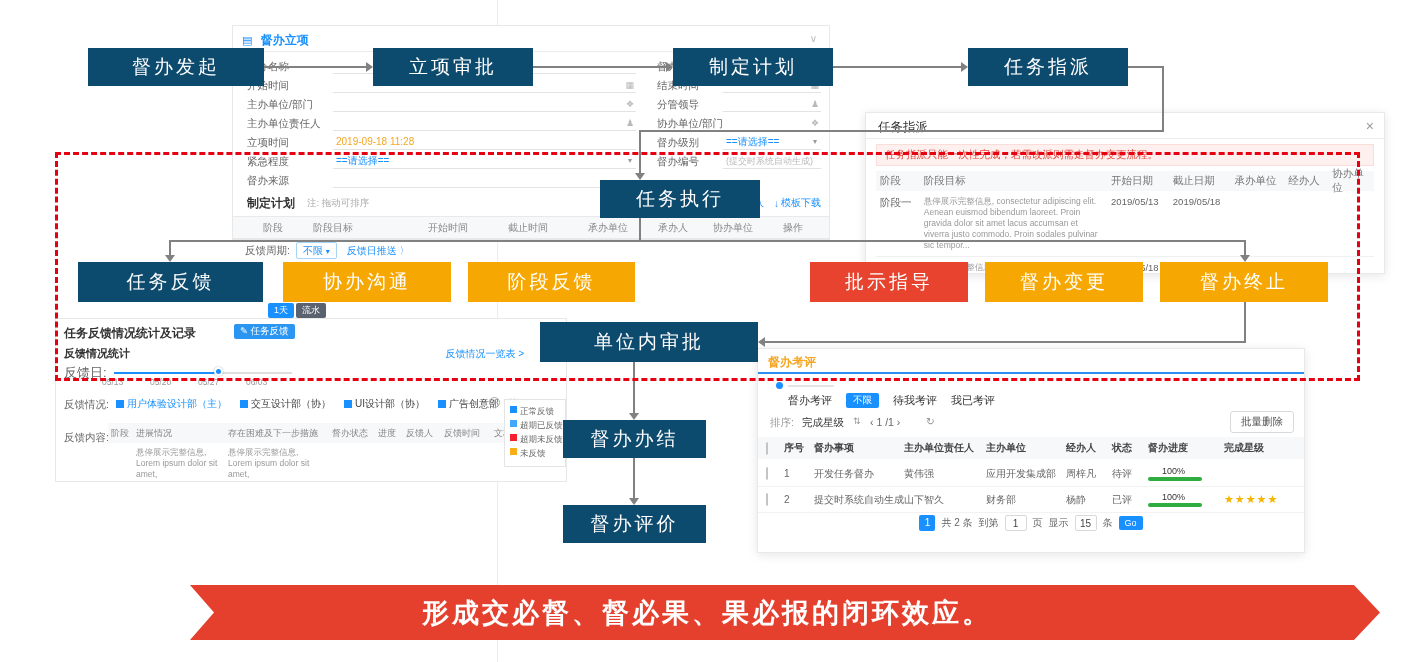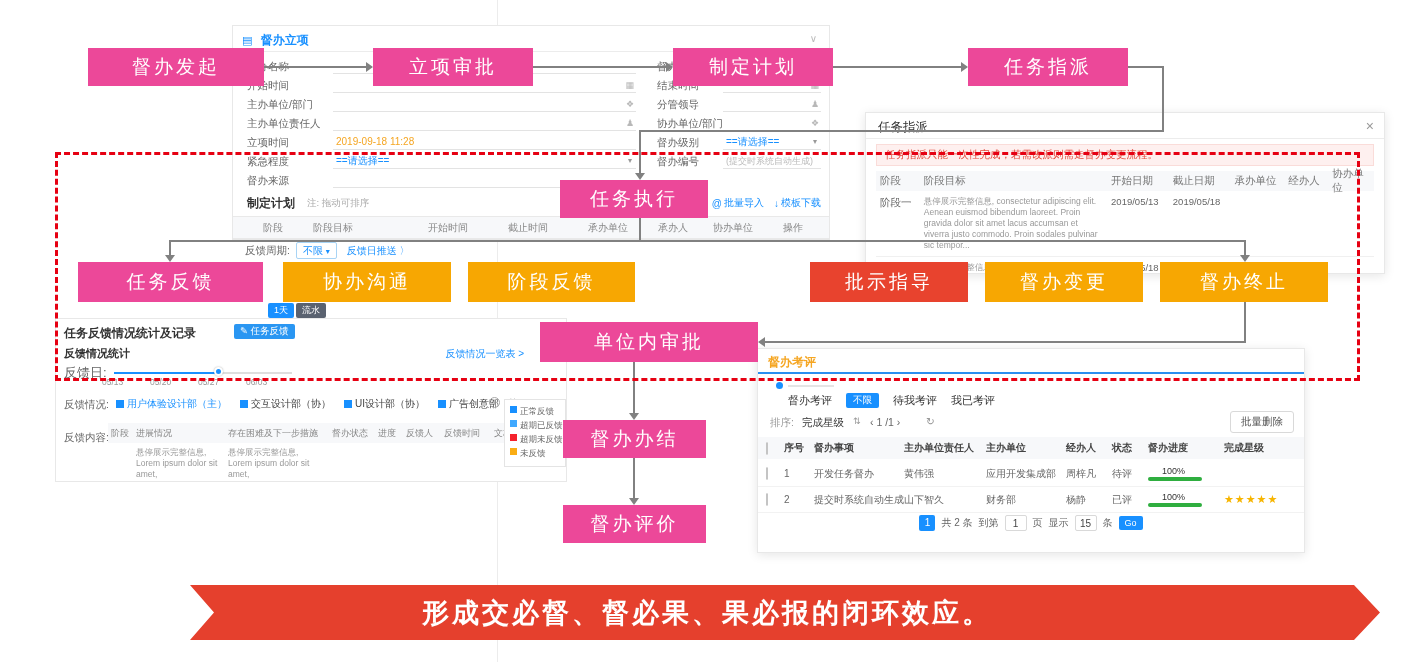--- a/index.html
+++ b/index.html
@@ -10,7 +10,7 @@
 
   
   .fb{position:absolute;z-index:6;display:flex;align-items:center;justify-content:center;color:#fff;font-size:19px;letter-spacing:3px;font-weight:500}
-  .fb.blue{background:#ec4899}
+  .fb.blue{background:#0c4a6e}
   .fb.orange{background:#f7a702}
   .fb.red{background:#e8432e}
 

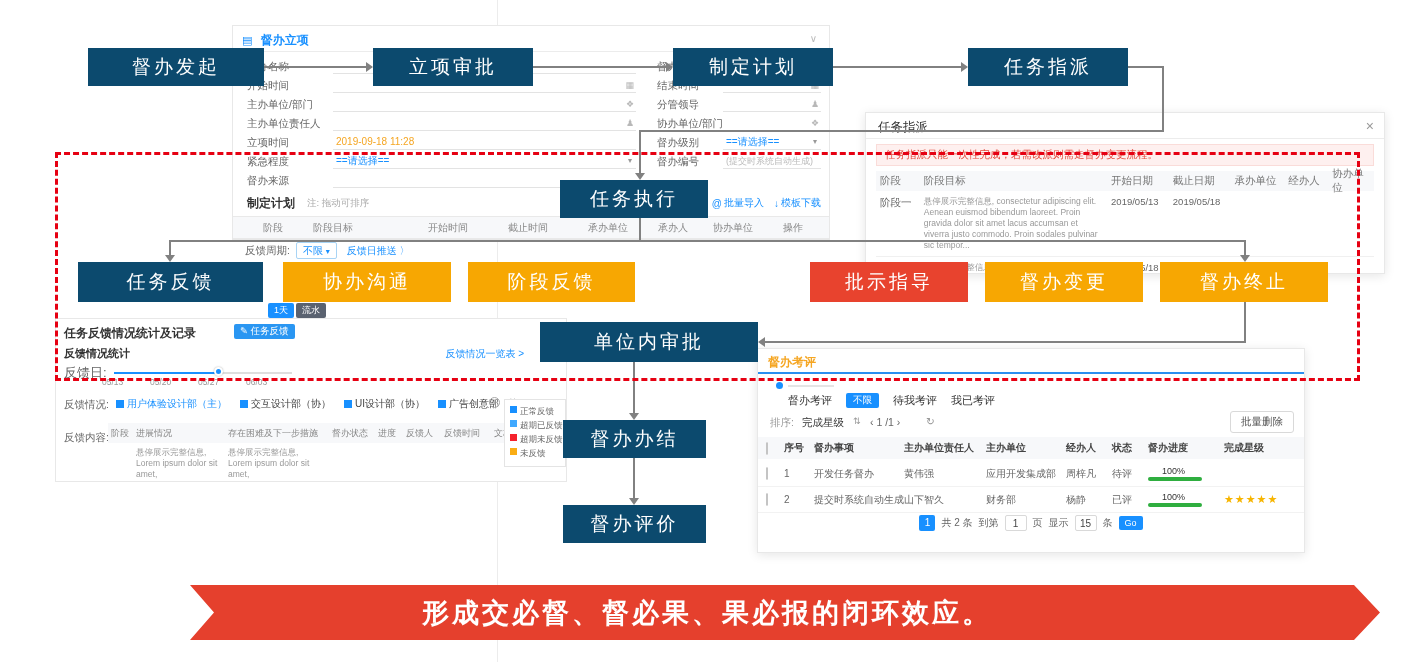--- a/index.html
+++ b/index.html
@@ -463,7 +463,7 @@
   <div class="fb blue" style="left:968px;top:48px;width:160px;height:38px">
       <span>任务指派</span>
     </div>
-  <div class="fb blue" style="left:560px;top:180px;width:148px;height:38px">
+  <div class="fb blue" style="left:600px;top:180px;width:160px;height:38px">
       <span>任务执行</span>
     </div>
   <div class="fb blue" style="left:78px;top:262px;width:185px;height:40px">

